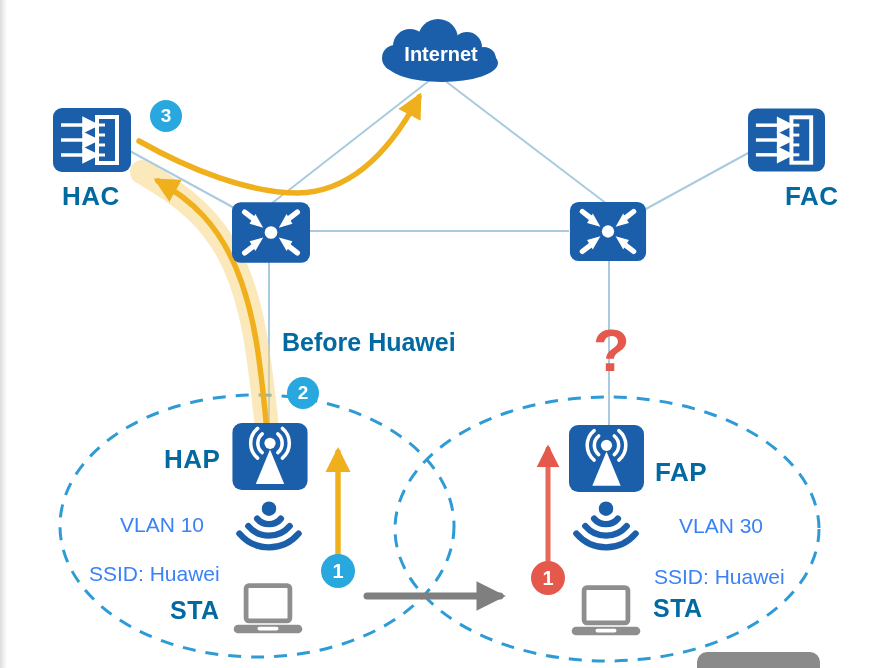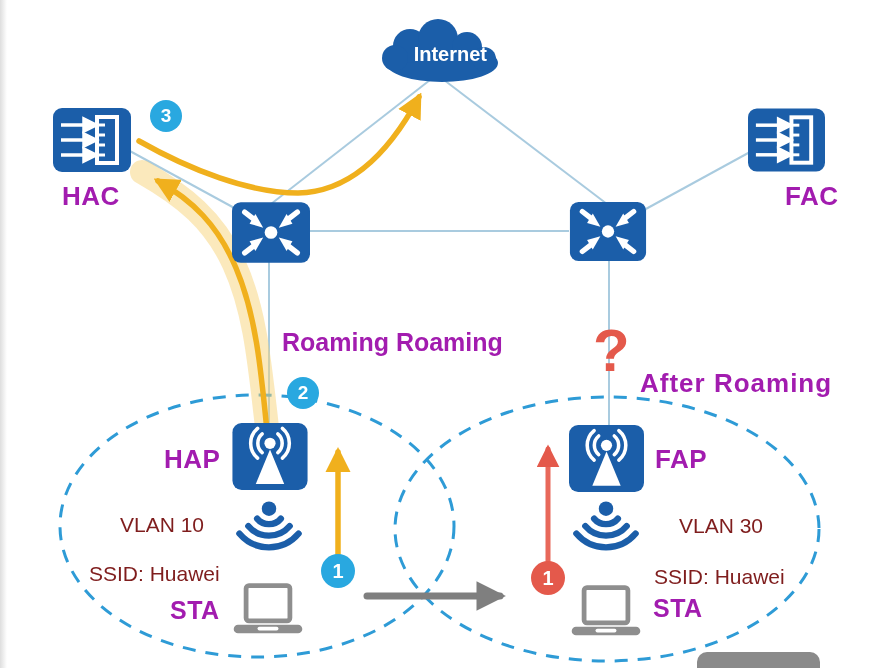--- a/index.html
+++ b/index.html
@@ -15,7 +15,7 @@
   .node-label{font-size:26px;font-weight:700;letter-spacing:.5px;}
   .small-label{font-size:21px;font-weight:400;color:#7f1d1d;}
   .flow-label{font-size:25px;font-weight:700;}
-  .internet-label{font-size:20px;font-weight:700;color:#ffffff;width:92px;text-align:right;}
+  .internet-label{font-size:20px;font-weight:700;color:#ffffff;width:92px;text-align:center;}
   .question{font-size:60px;font-weight:700;color:#E4594B;z-index:3;}
   .badge{
     position:absolute;z-index:4;border-radius:50%;color:#fff;font-weight:700;

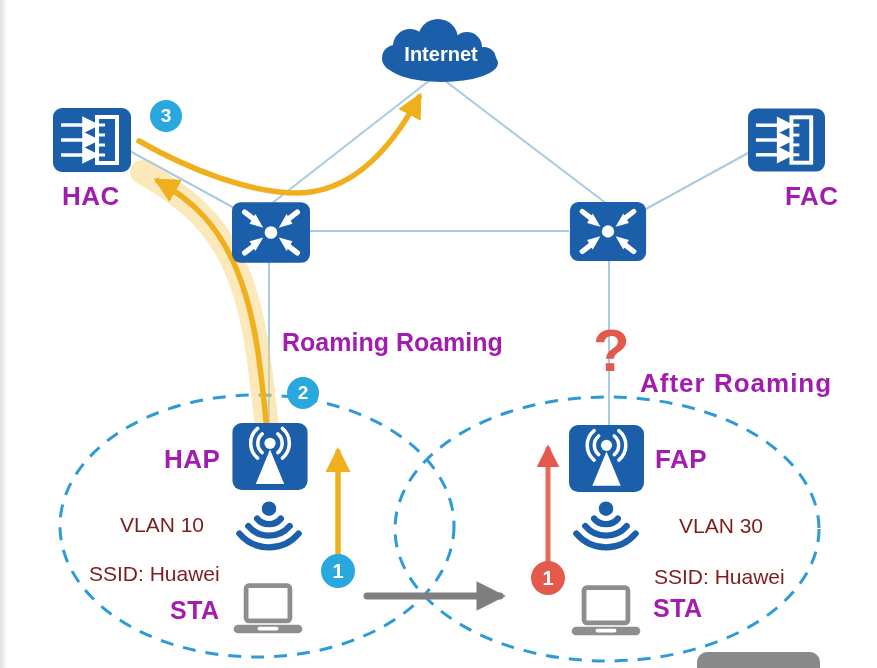--- a/index.html
+++ b/index.html
@@ -11,7 +11,7 @@
     background:linear-gradient(to right, rgba(160,160,160,.35), rgba(255,255,255,0));}
   svg.layer{position:absolute;left:0;top:0;z-index:1;}
   .icon{position:absolute;z-index:2;}
-  .lbl{position:absolute;z-index:3;color:#a21caf;white-space:nowrap;}
+  .lbl{position:absolute;z-index:3;color:#0369a1;white-space:nowrap;}
   .node-label{font-size:26px;font-weight:700;letter-spacing:.5px;}
   .small-label{font-size:21px;font-weight:400;color:#7f1d1d;}
   .flow-label{font-size:25px;font-weight:700;}

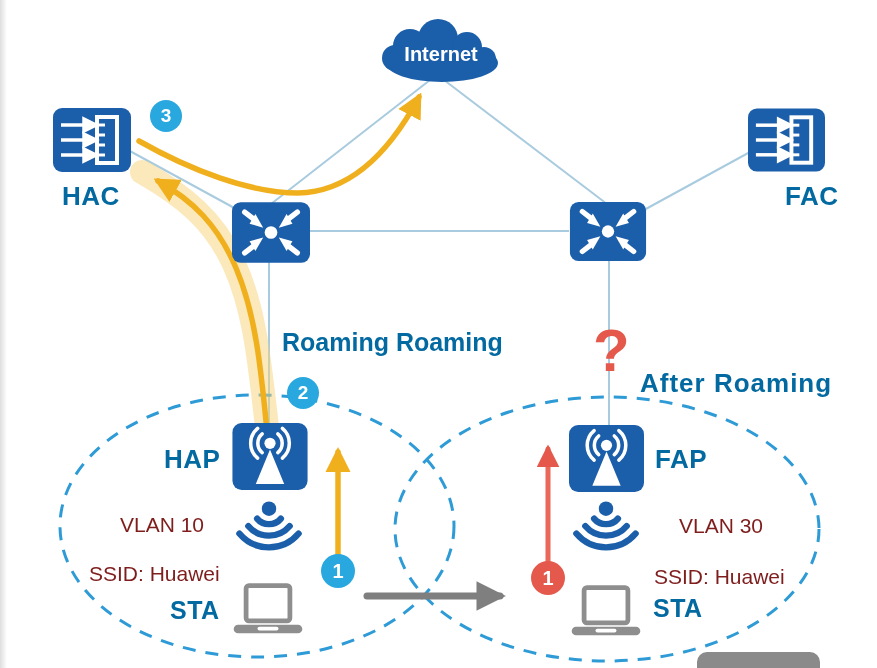--- a/index.html
+++ b/index.html
@@ -225,7 +225,7 @@
   <div class="lbl small-label" style="left:89px;top:562px">SSID: Huawei</div>
   <div class="lbl small-label" style="left:654px;top:565px">SSID: Huawei</div>
 
-  <div class="lbl flow-label" style="left:282px;top:328px">Roaming Roaming</div>
+  <div class="lbl flow-label" style="left:282px;top:328px">Before Huawei</div>
   <div class="lbl flow-label" style="left:640px;top:368px;font-size:26px;letter-spacing:1px">After Roaming</div>
 
   <div class="lbl question" style="left:593px;top:316px">?</div>

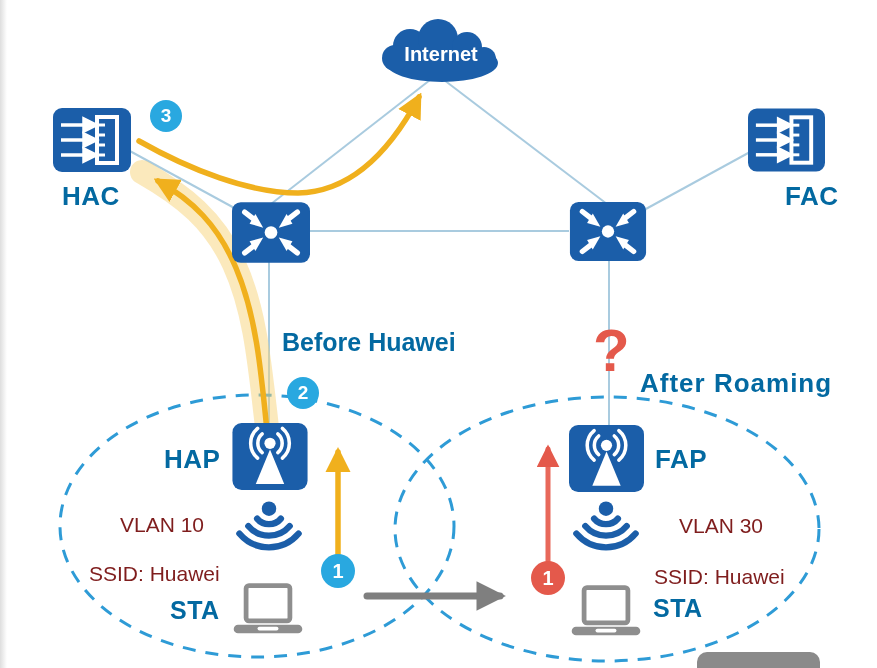--- a/index.html
+++ b/index.html
@@ -226,7 +226,6 @@
   <div class="lbl small-label" style="left:654px;top:565px">SSID: Huawei</div>
 
   <div class="lbl flow-label" style="left:282px;top:328px">Before Huawei</div>
-  <div class="lbl flow-label" style="left:640px;top:368px;font-size:26px;letter-spacing:1px">After Roaming</div>
 
   <div class="lbl question" style="left:593px;top:316px">?</div>
 

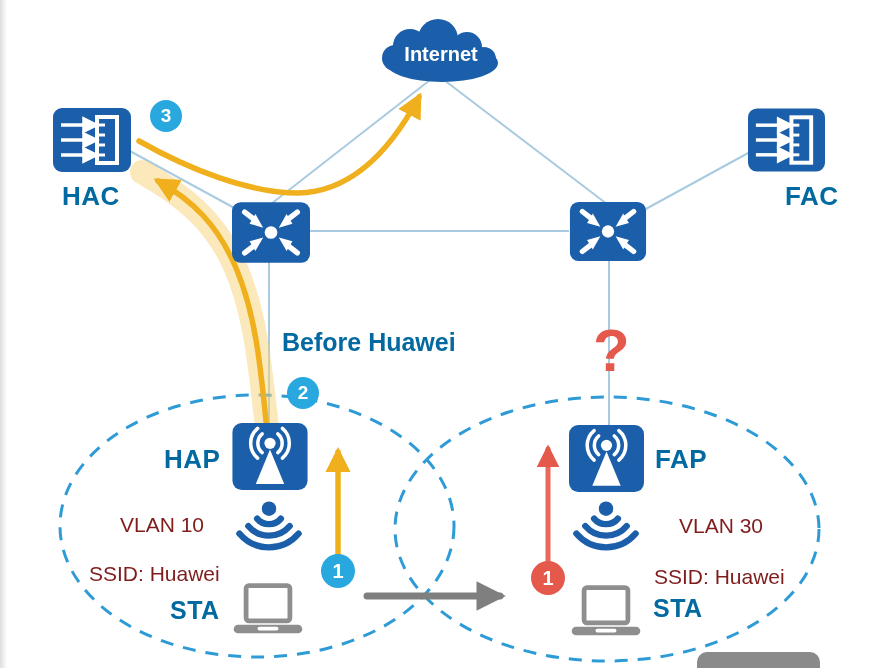--- a/index.html
+++ b/index.html
@@ -216,7 +216,7 @@
   <div class="lbl node-label" style="left:62px;top:181px">HAC</div>
   <div class="lbl node-label" style="left:785px;top:181px">FAC</div>
   <div class="lbl node-label" style="left:164px;top:444px">HAP</div>
-  <div class="lbl node-label" style="left:655px;top:444px">FAP</div>
+  <div class="lbl node-label" style="left:655px;top:457px">FAP</div>
   <div class="lbl node-label" style="left:170px;top:596px;font-size:25px">STA</div>
   <div class="lbl node-label" style="left:653px;top:594px;font-size:25px">STA</div>
 

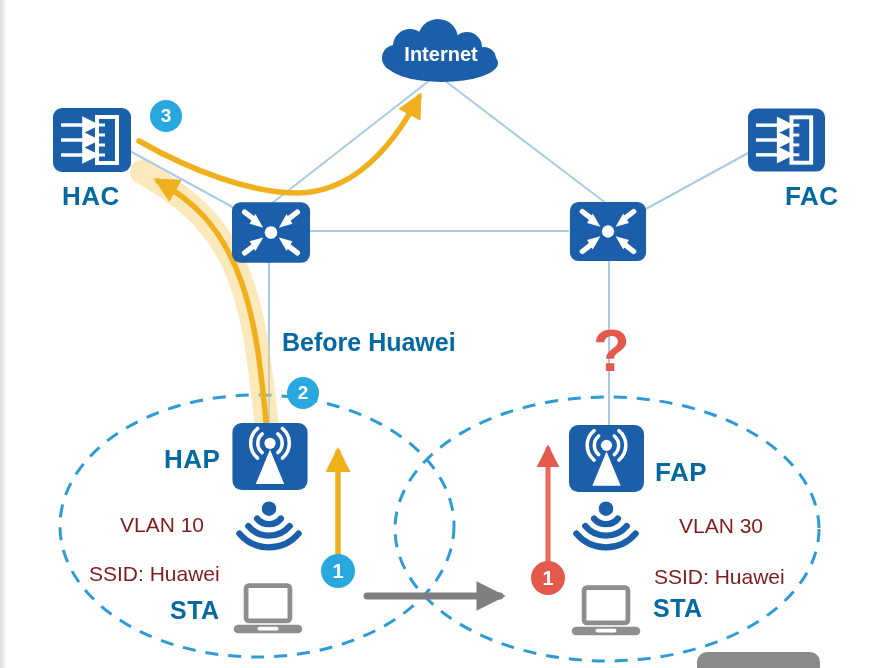--- a/index.html
+++ b/index.html
@@ -13,7 +13,7 @@
   .icon{position:absolute;z-index:2;}
   .lbl{position:absolute;z-index:3;color:#0369a1;white-space:nowrap;}
   .node-label{font-size:26px;font-weight:700;letter-spacing:.5px;}
-  .small-label{font-size:21px;font-weight:400;color:#7f1d1d;}
+  .small-label{font-size:21px;font-weight:400;color:#3b82f6;}
   .flow-label{font-size:25px;font-weight:700;}
   .internet-label{font-size:20px;font-weight:700;color:#ffffff;width:92px;text-align:center;}
   .question{font-size:60px;font-weight:700;color:#E4594B;z-index:3;}

